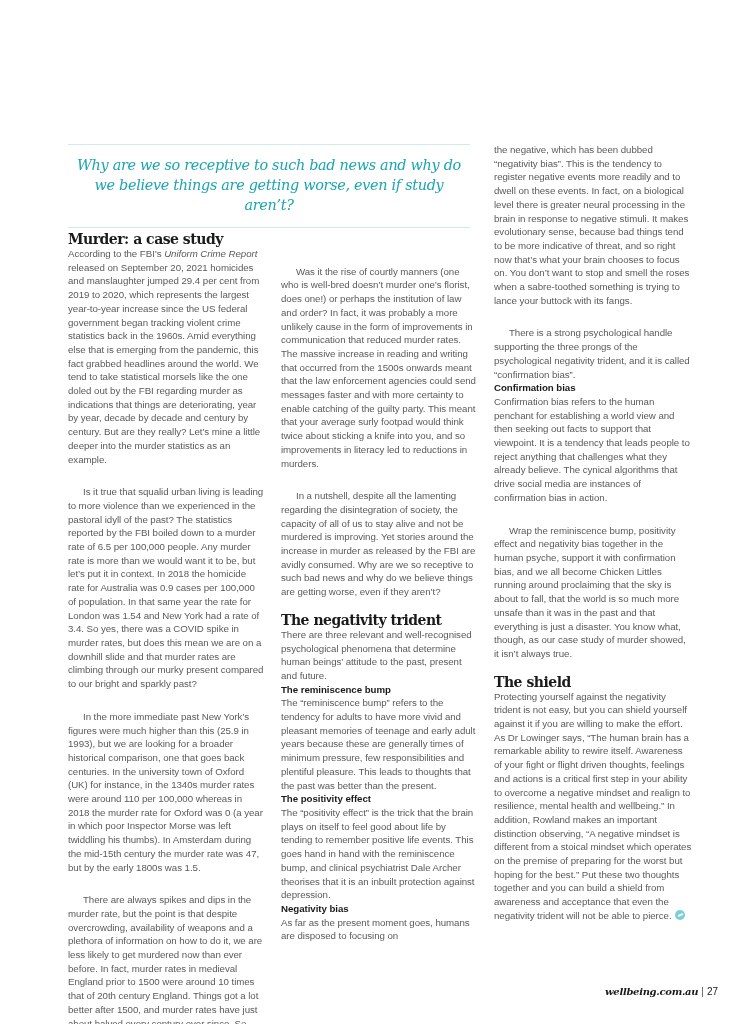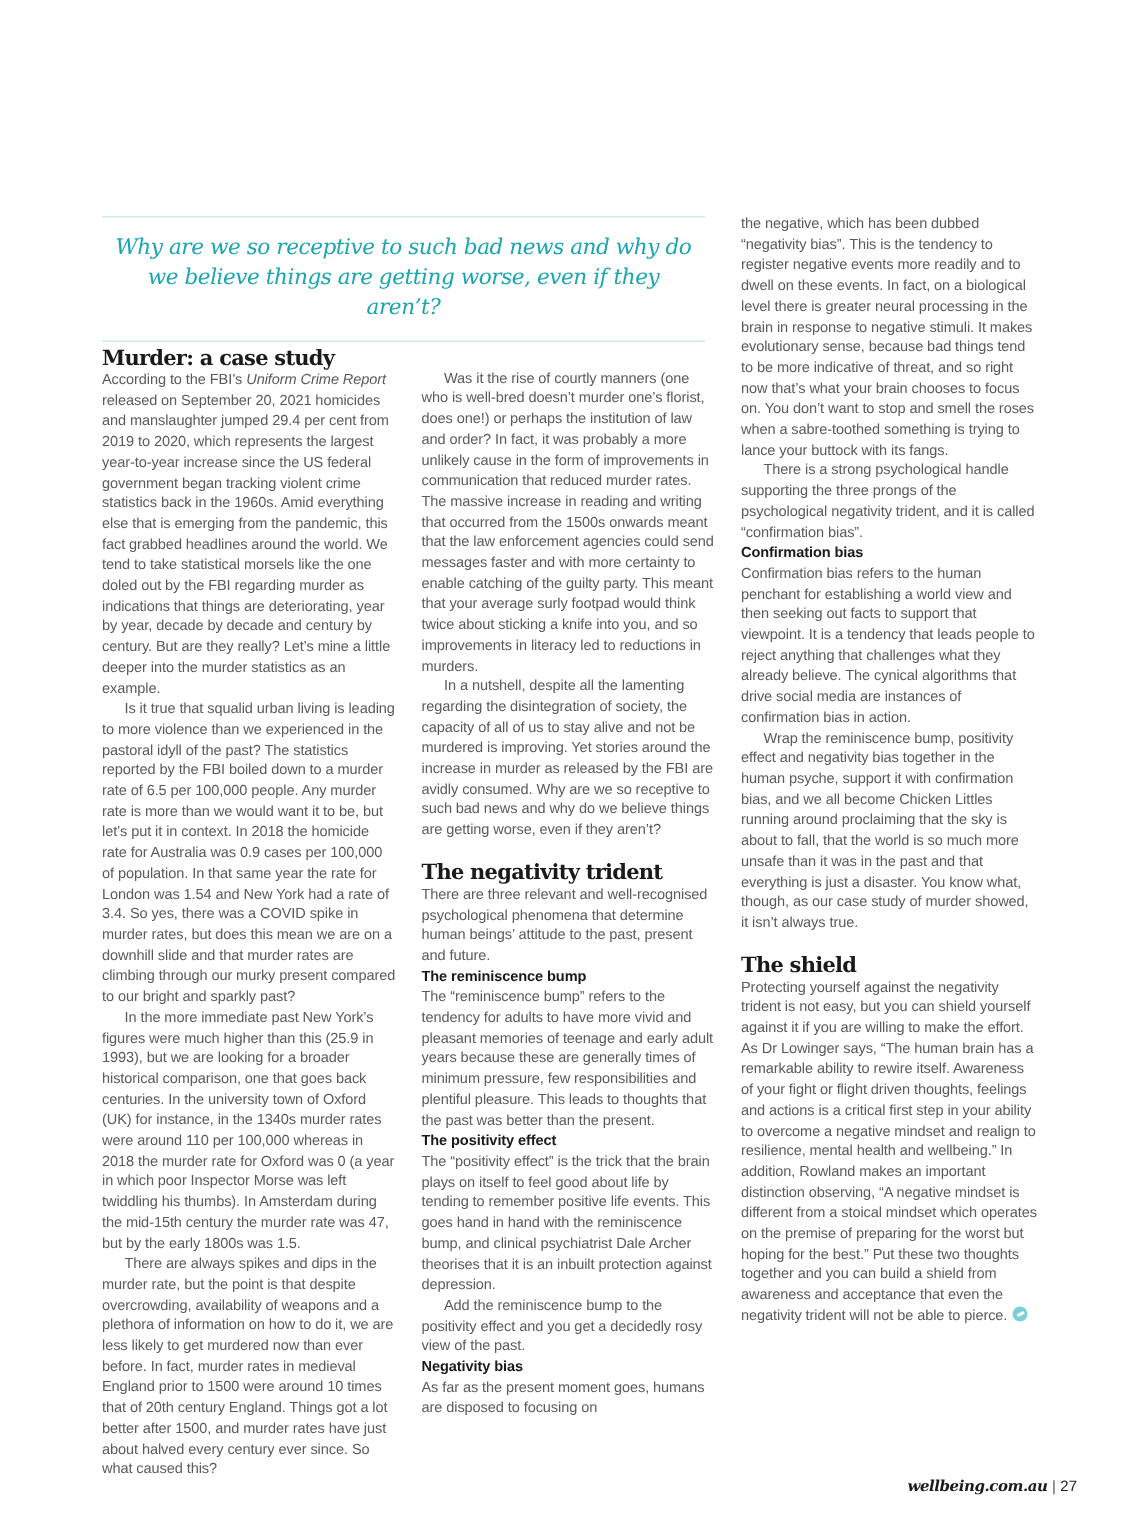--- a/index.html
+++ b/index.html
@@ -51,7 +51,7 @@
 
   <div class="pullquote-wrap">
     <div class="rule"></div>
-    <div class="pullquote">Why are we so receptive to such bad news and why do we believe things are getting worse, even if they aren’t?</div>
+    <div class="pullquote">Why are we so receptive to such bad news and why do we believe things are getting worse, even if study aren’t?</div>
     <div class="rule"></div>
   </div>
 

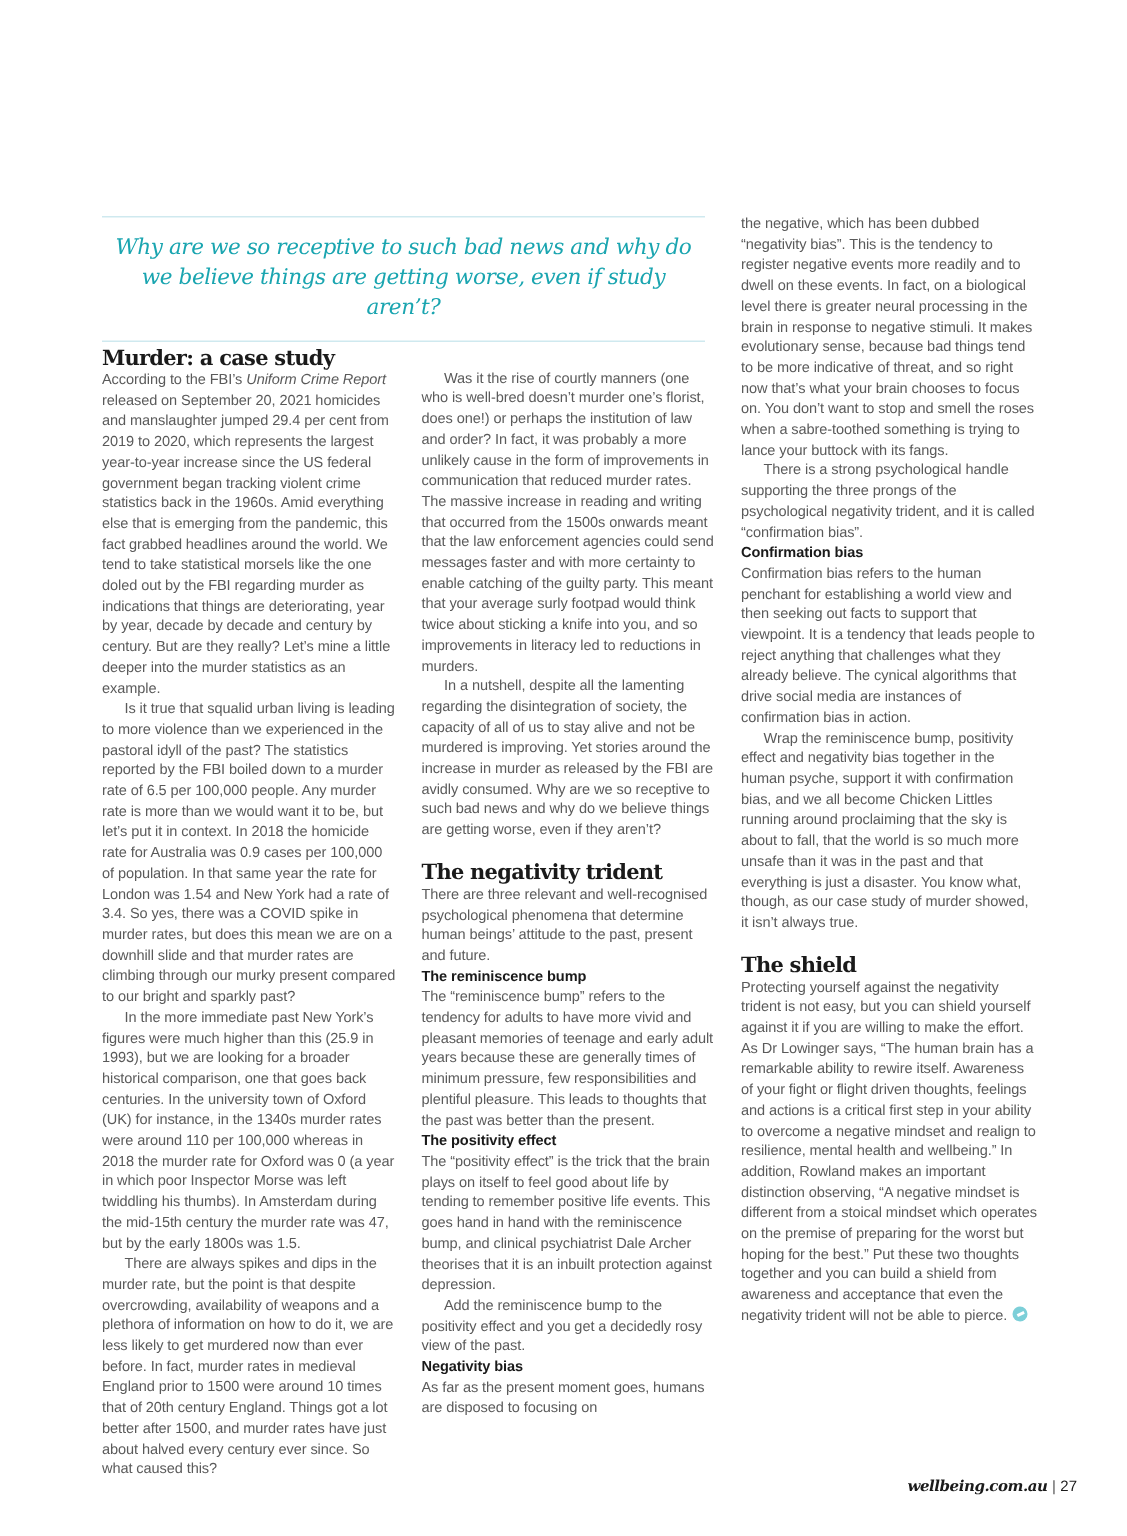--- a/index.html
+++ b/index.html
@@ -21,7 +21,7 @@
   .col3 { left: 494px; top: 143px; width: 198px; }
 
   .col p { margin: 0; }
-  .col p.indent { text-indent: 15px; }
+  .col p.indent { text-indent: 15px; margin-top: 19px; }
   .h2 { font-family: "DejaVu Serif", serif; font-weight: bold; color: #1a1a1a;
     font-size: 14px; line-height: 15px; letter-spacing: -0.5px; margin: 0; }
   .h2.gap { margin-top: 14px; }

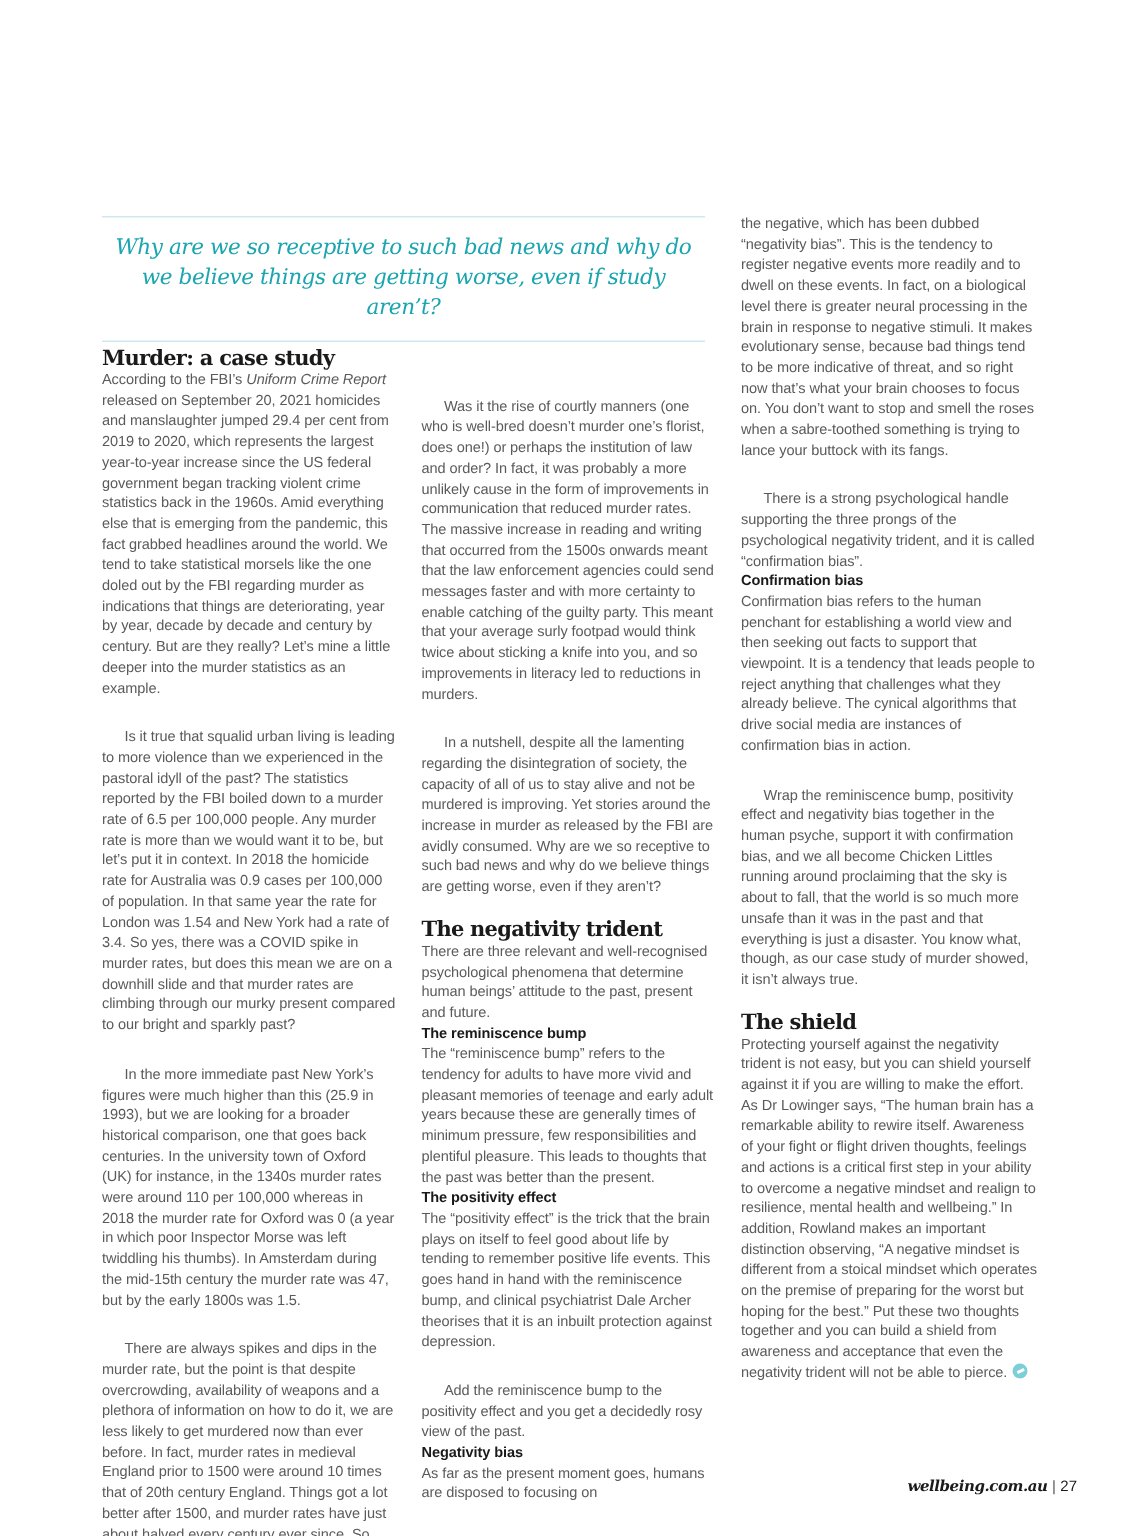--- a/index.html
+++ b/index.html
@@ -74,7 +74,6 @@
     <p>The “reminiscence bump” refers to the tendency for adults to have more vivid and pleasant memories of teenage and early adult years because these are generally times of minimum pressure, few responsibilities and plentiful pleasure. This leads to thoughts that the past was better than the present.</p>
     <h3 class="h3">The positivity effect</h3>
     <p>The “positivity effect” is the trick that the brain plays on itself to feel good about life by tending to remember positive life events. This goes hand in hand with the reminiscence bump, and clinical psychiatrist Dale Archer theorises that it is an inbuilt protection against depression.</p>
-    <p class="indent">Add the reminiscence bump to the positivity effect and you get a decidedly rosy view of the past.</p>
     <h3 class="h3">Negativity bias</h3>
     <p style="height:27.4px; overflow:hidden;" id="neg-part1">As far as the present moment goes, humans are disposed to focusing on</p>
   </div>

